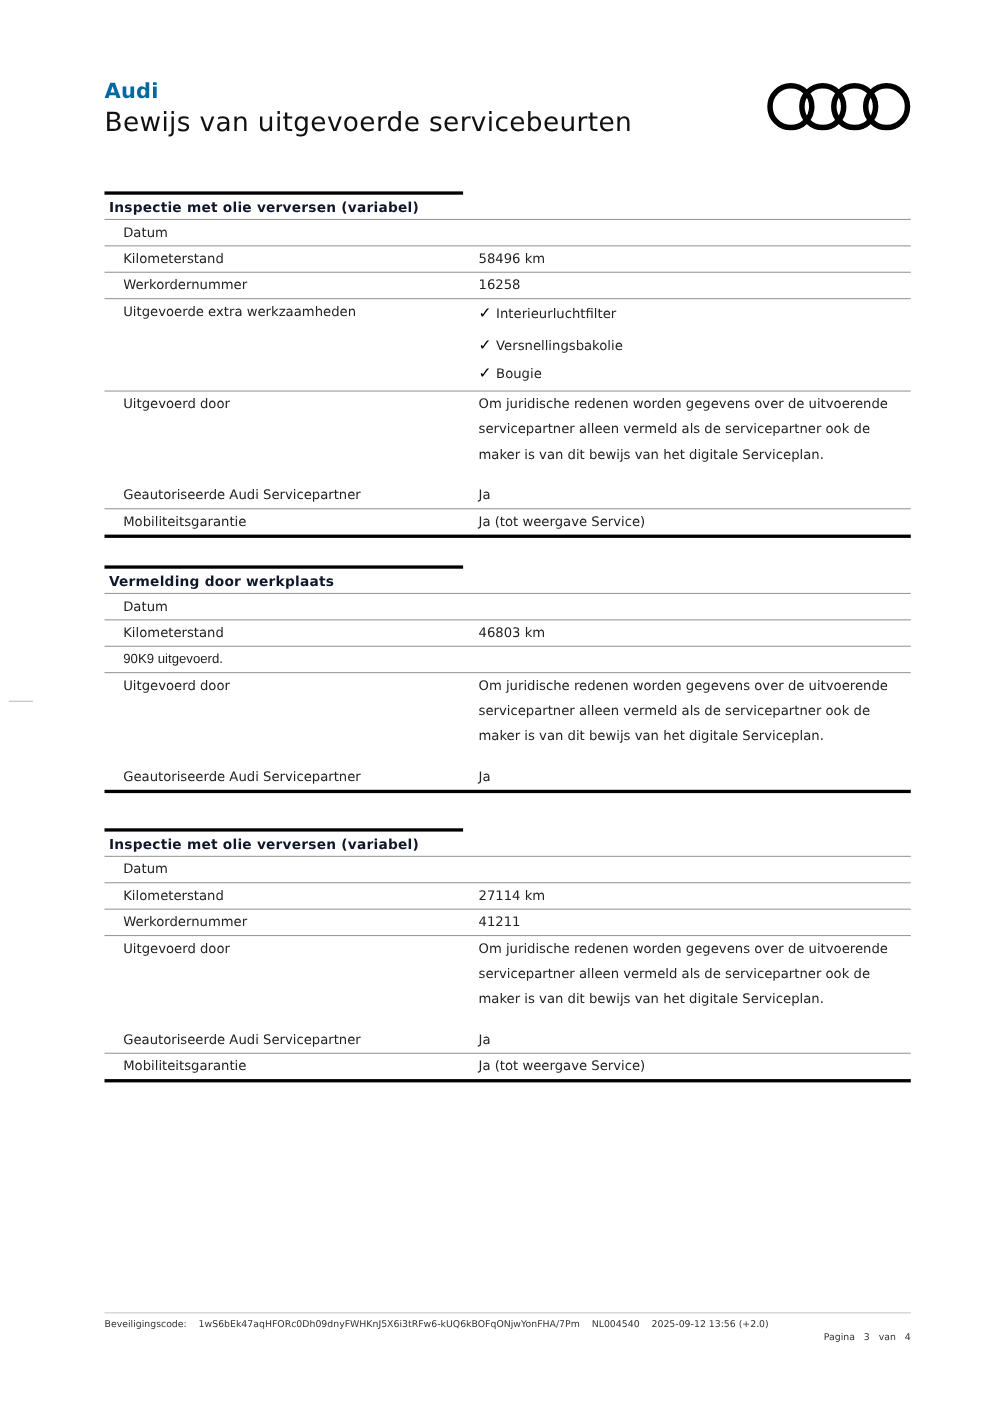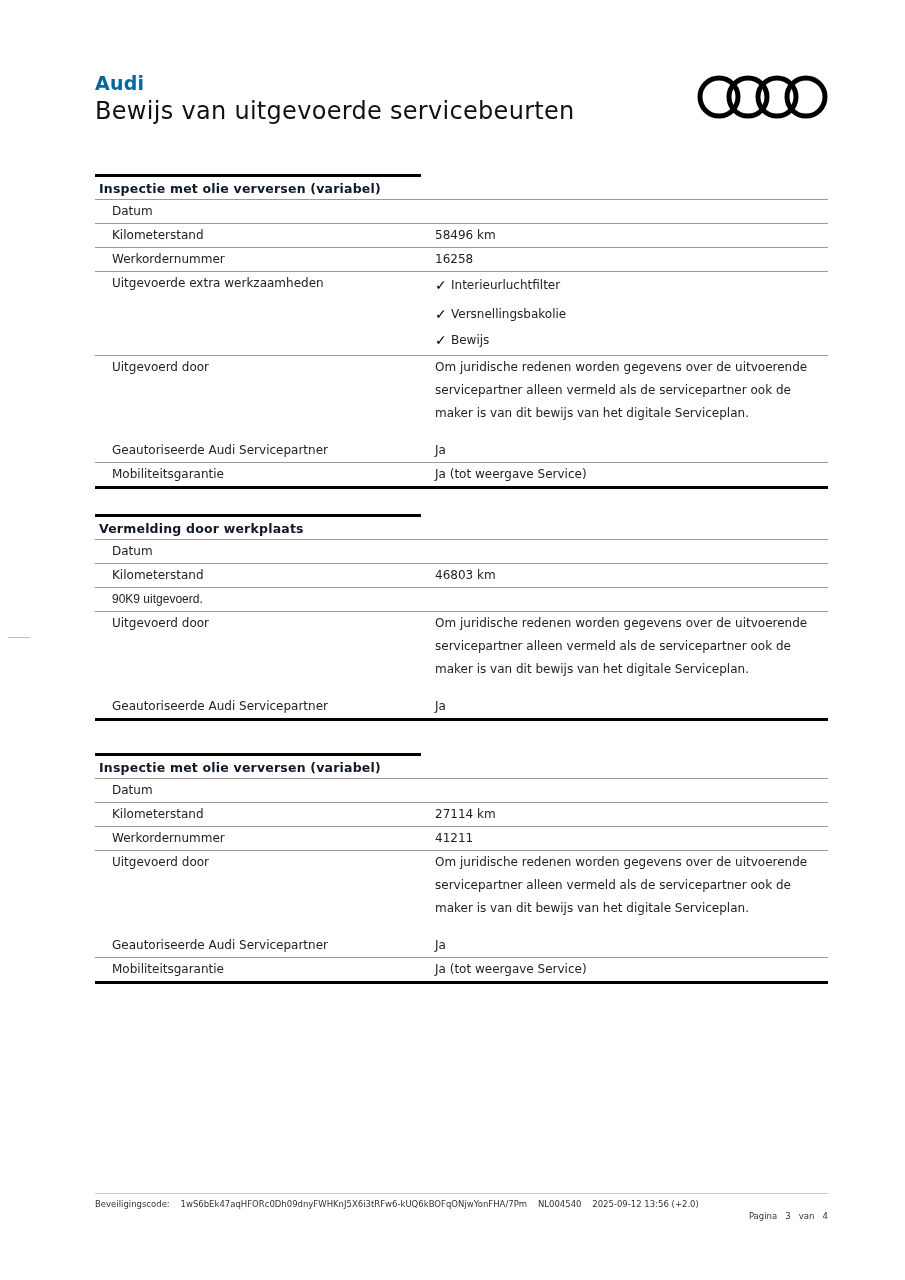--- a/index.html
+++ b/index.html
@@ -88,7 +88,7 @@
       </div>
       <div class="check-item">
         <span class="check">✓</span>
-        <span>Bewijs</span>
+        <span>Bougie</span>
       </div>
     </div>
   </div>

